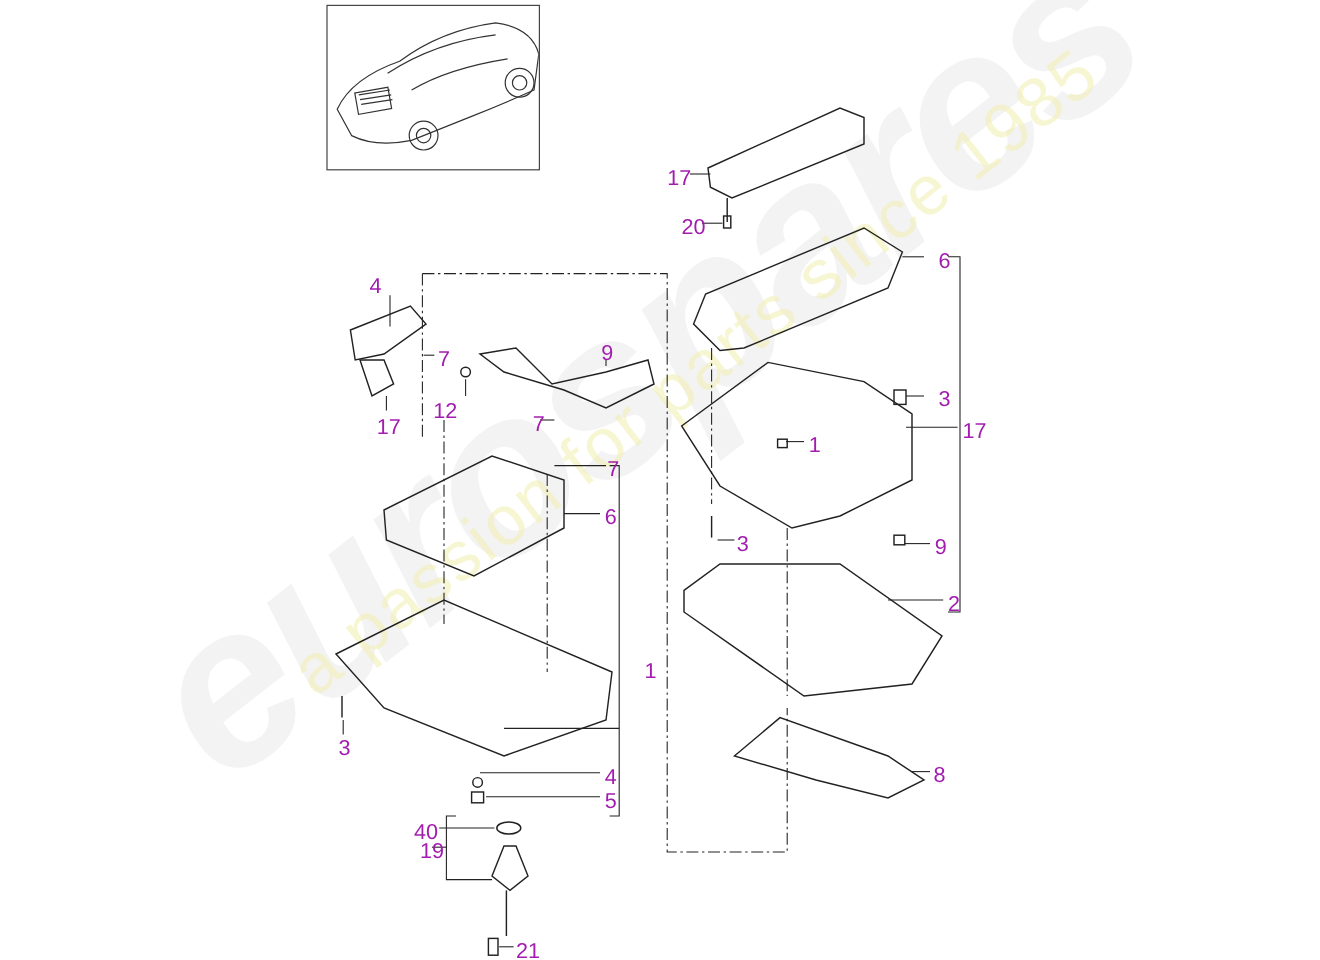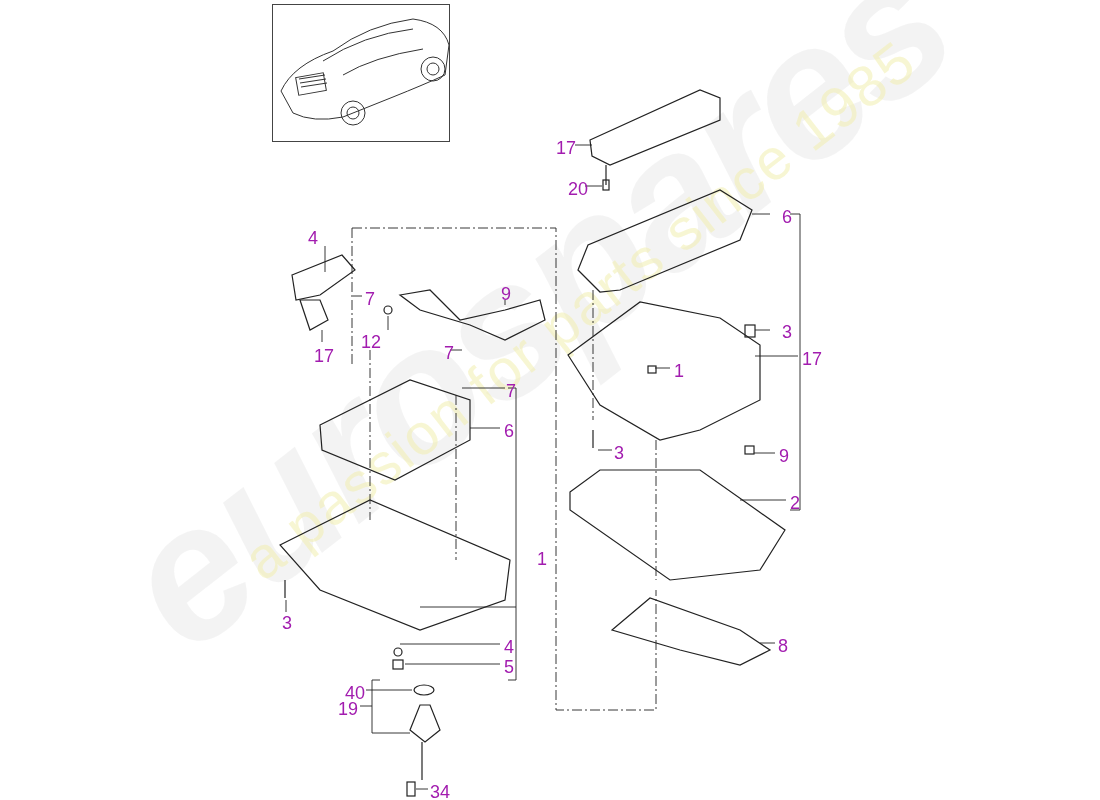--- a/index.html
+++ b/index.html
@@ -141,7 +141,7 @@
   <span class="callout" style="left:504px;top:638px">4</span>
   <span class="callout" style="left:504px;top:658px">5</span>
   <span class="callout" style="left:345px;top:684px">40</span>
-  <span class="callout" style="left:338px;top:700px">19</span>
+  <span class="callout" style="left:350px;top:700px">19</span>
   <span class="callout" style="left:430px;top:783px">34</span>
 </div>
 

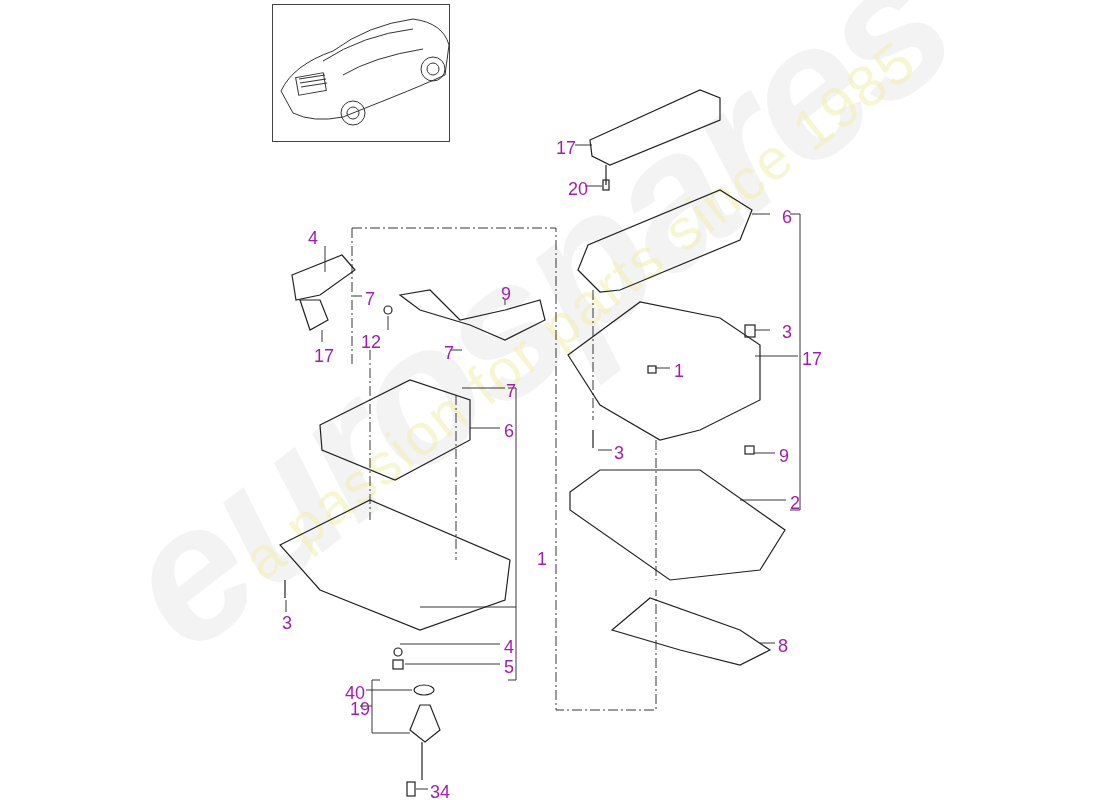--- a/index.html
+++ b/index.html
@@ -142,7 +142,7 @@
   <span class="callout" style="left:504px;top:658px">5</span>
   <span class="callout" style="left:345px;top:684px">40</span>
   <span class="callout" style="left:350px;top:700px">19</span>
-  <span class="callout" style="left:430px;top:783px">34</span>
+  <span class="callout" style="left:430px;top:783px">21</span>
 </div>
 
 </body></html>

